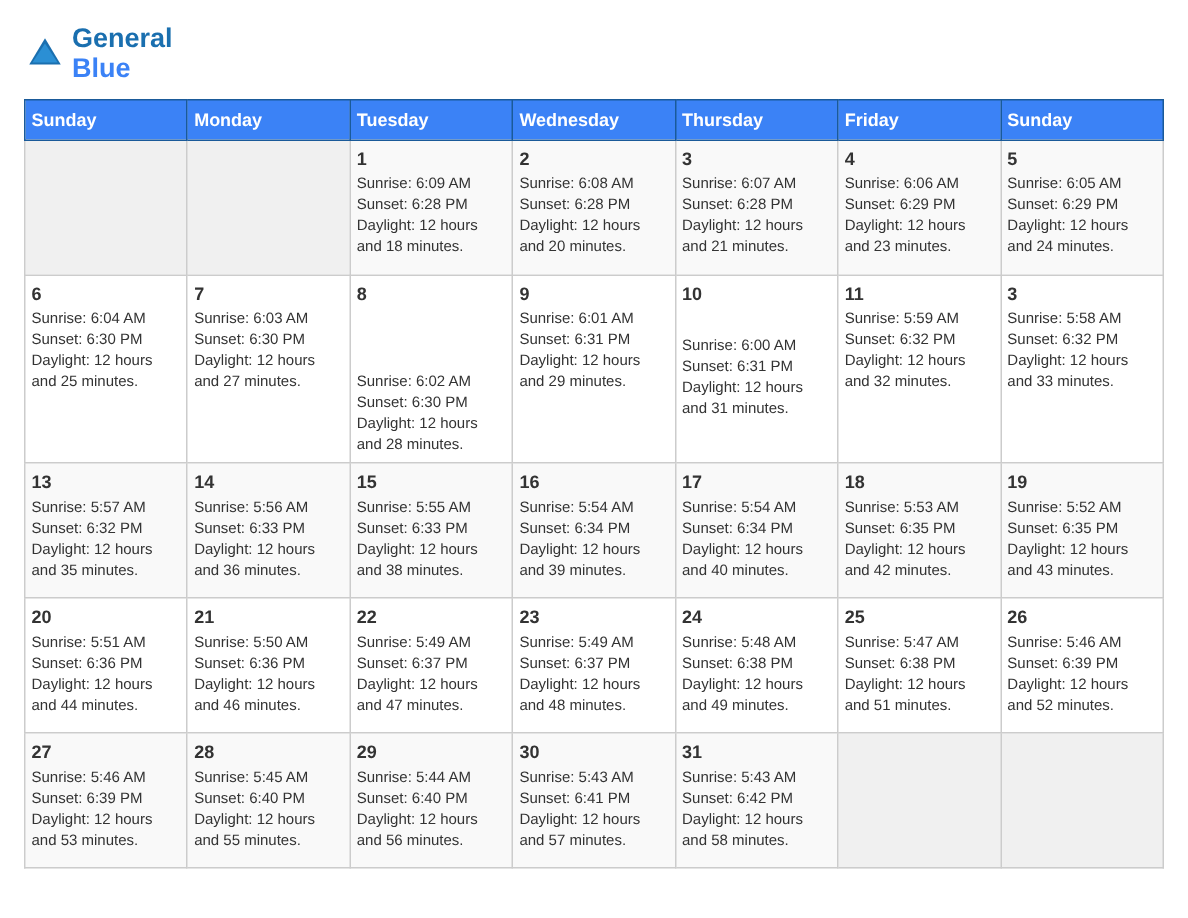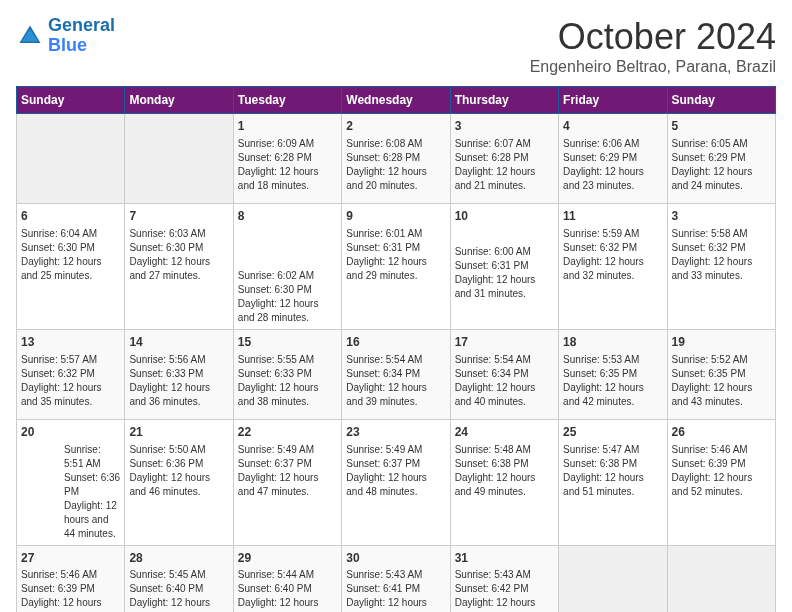--- a/index.html
+++ b/index.html
@@ -13,7 +13,7 @@
     .header {
       display: flex;
       justify-content: space-between;
-      align-items: flex-start;
+      align-items: flex-end;
       margin-bottom: 10px;
     }
     .logo {

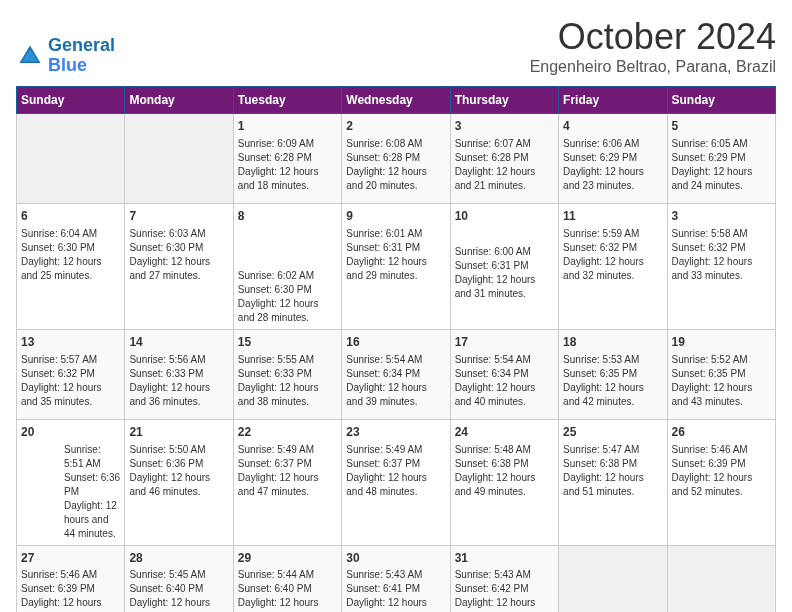--- a/index.html
+++ b/index.html
@@ -103,10 +103,6 @@
       <span>General</span><br>
       <span style="color:#3b82f6">Blue</span>
     </div>
-  </div>
-  <div class="title-block">
-    <div class="month-title">October 2024</div>
-    <div class="location-title">Engenheiro Beltrao, Parana, Brazil</div>
   </div>
 </div>
 

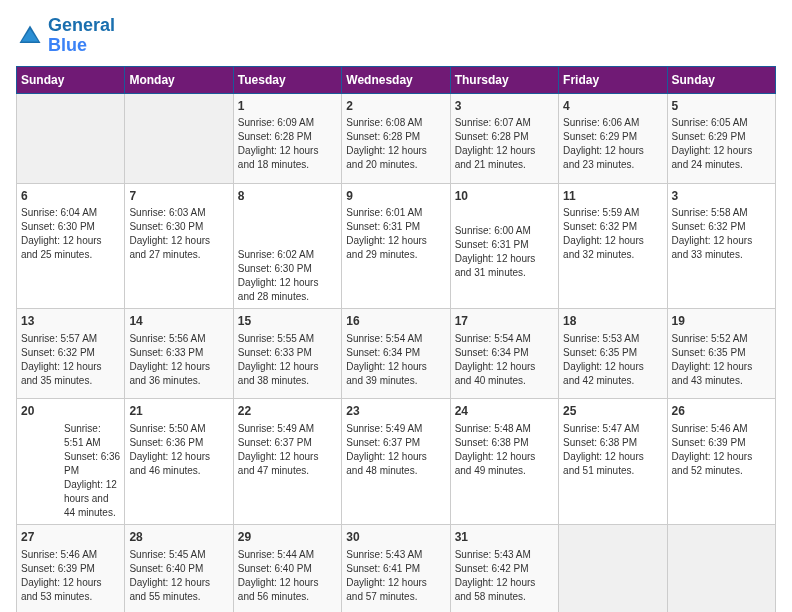--- a/index.html
+++ b/index.html
@@ -52,7 +52,7 @@
       font-size: 11px;
     }
     thead tr th {
-      background-color: #701a75;
+      background-color: #3b82f6;
       color: #fff;
       padding: 6px 4px;
       text-align: left;

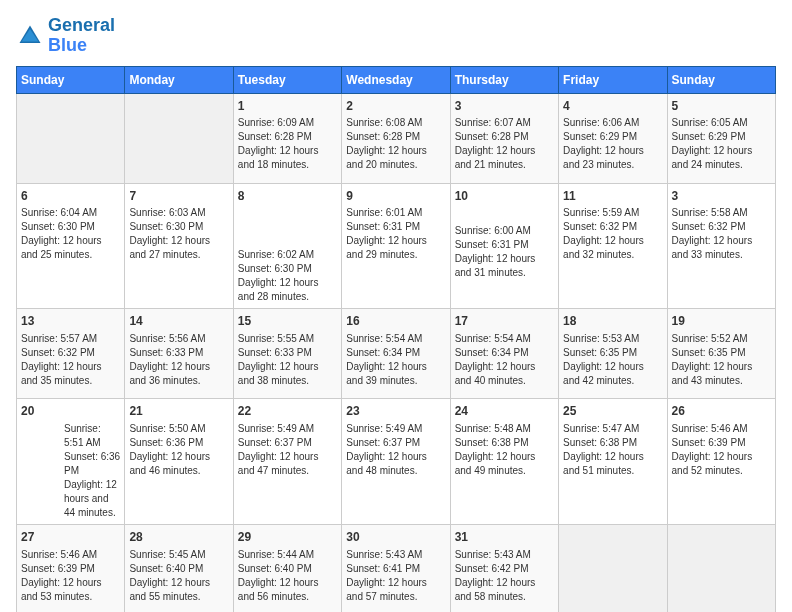--- a/index.html
+++ b/index.html
@@ -244,7 +244,7 @@
       <tr>
         <td>
           <span class="day-number">20</span>
-          <div class="day-info" style="white-space: pre-line; margin-left: 43px;">Sunrise: 5:51 AM
+          <div class="day-info" style="white-space: pre-line;">Sunrise: 5:51 AM
 Sunset: 6:36 PM
 Daylight: 12 hours and 44 minutes.</div>
         </td>

